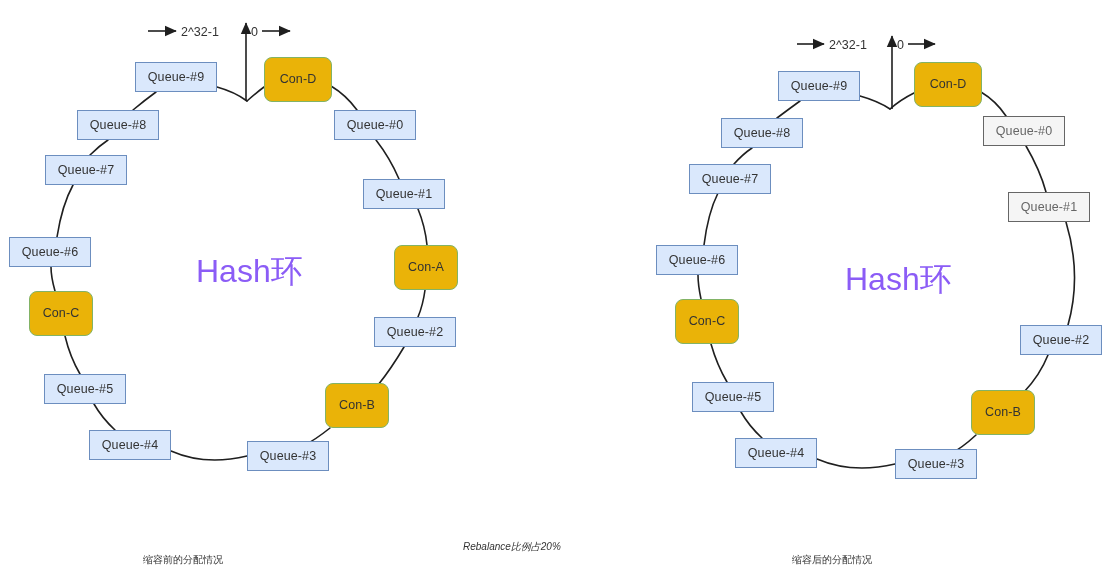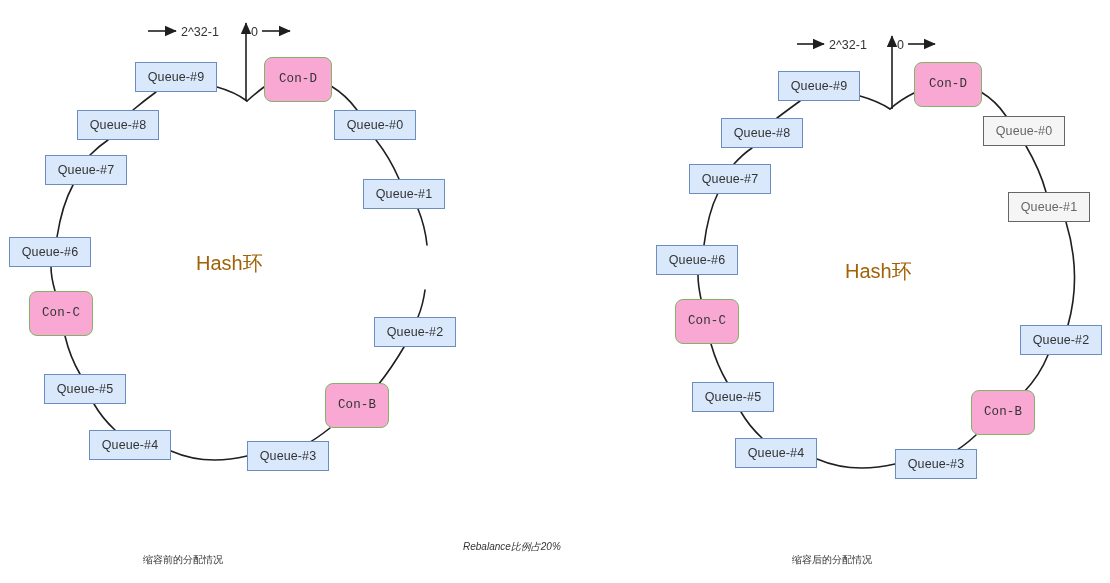--- a/index.html
+++ b/index.html
@@ -49,11 +49,10 @@
     border-radius: 0;
   }
   .node.consumer {
-    background: #f9a8d4;
+    background: #eab308;
     border: 1px solid #82b366;
     color: #333333;
     border-radius: 8px;
-    font-family: Liberation Mono, monospace;
   }
   .node.dimmed {
     background: #f5f5f5;

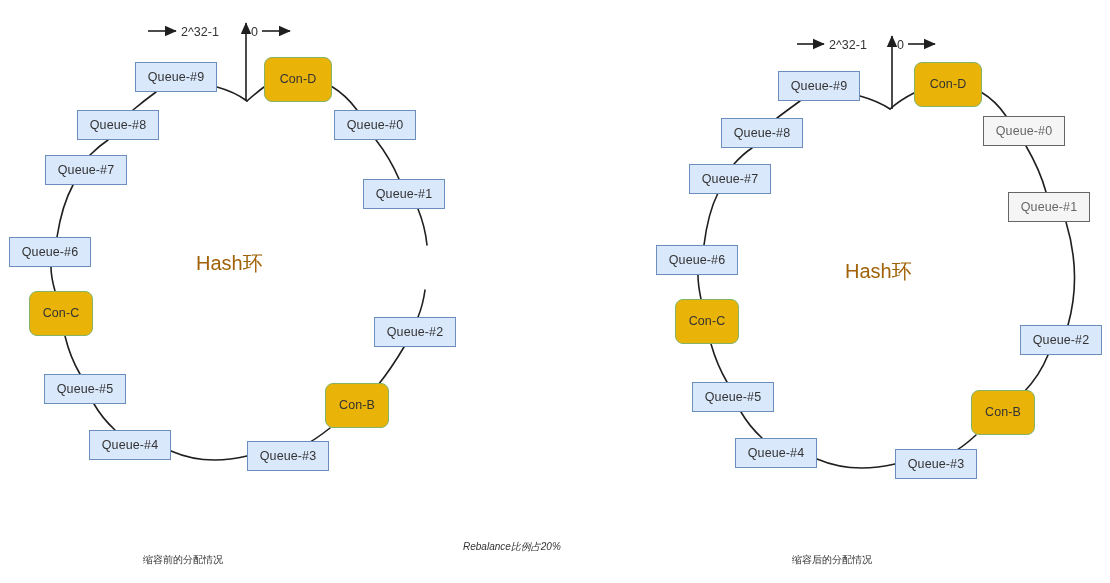--- a/index.html
+++ b/index.html
@@ -62,8 +62,8 @@
   }
   .ring-label {
     position: absolute;
-    font-size: 20px;
-    color: #a16207;
+    font-size: 32px;
+    color: #8b5cf6;
     white-space: nowrap;
     z-index: 4;
   }

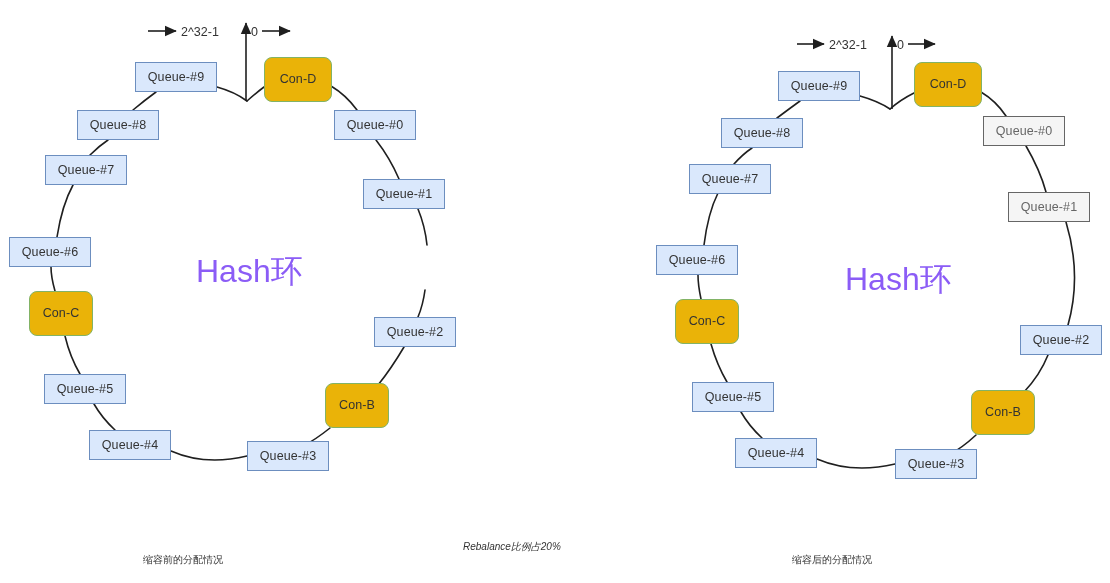--- a/index.html
+++ b/index.html
@@ -185,6 +185,7 @@
   <div class="node consumer" style="left:264px; top:57px; width:68px; height:45px;">Con-D</div>
   <div class="node queue" style="left:334px; top:110px; width:82px; height:30px;">Queue-#0</div>
   <div class="node queue" style="left:363px; top:179px; width:82px; height:30px;">Queue-#1</div>
+  <div class="node consumer" style="left:394px; top:245px; width:64px; height:45px;">Con-A</div>
   <div class="node queue" style="left:374px; top:317px; width:82px; height:30px;">Queue-#2</div>
   <div class="node consumer" style="left:325px; top:383px; width:64px; height:45px;">Con-B</div>
   <div class="node queue" style="left:247px; top:441px; width:82px; height:30px;">Queue-#3</div>

